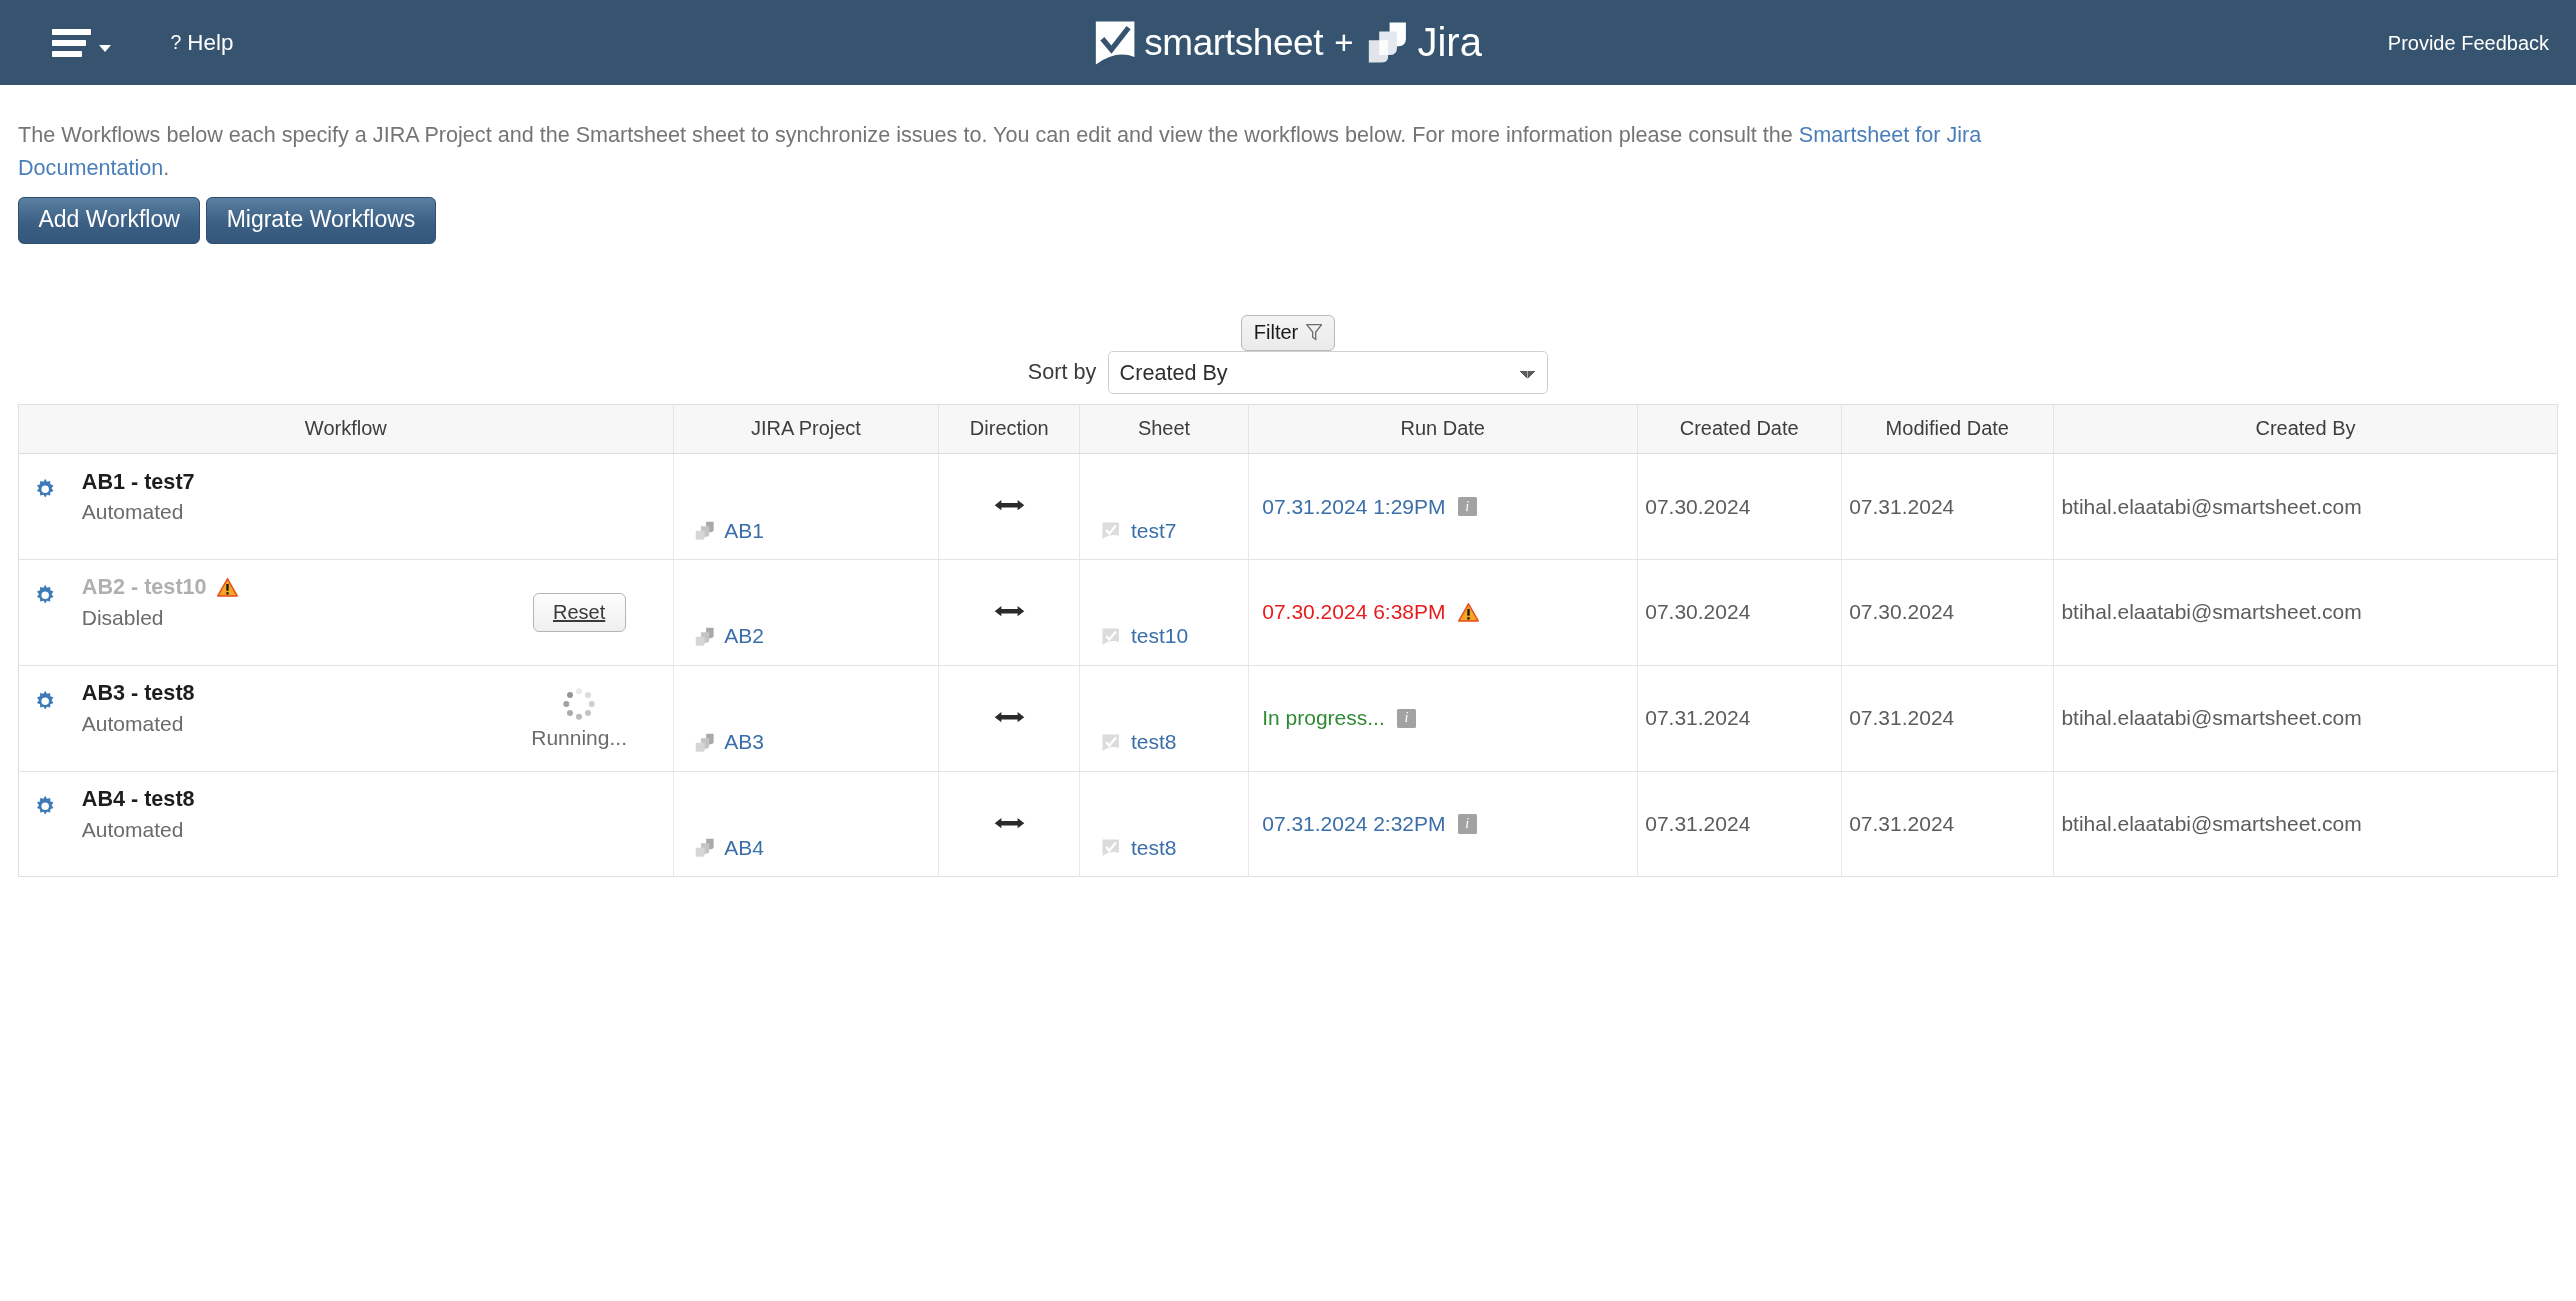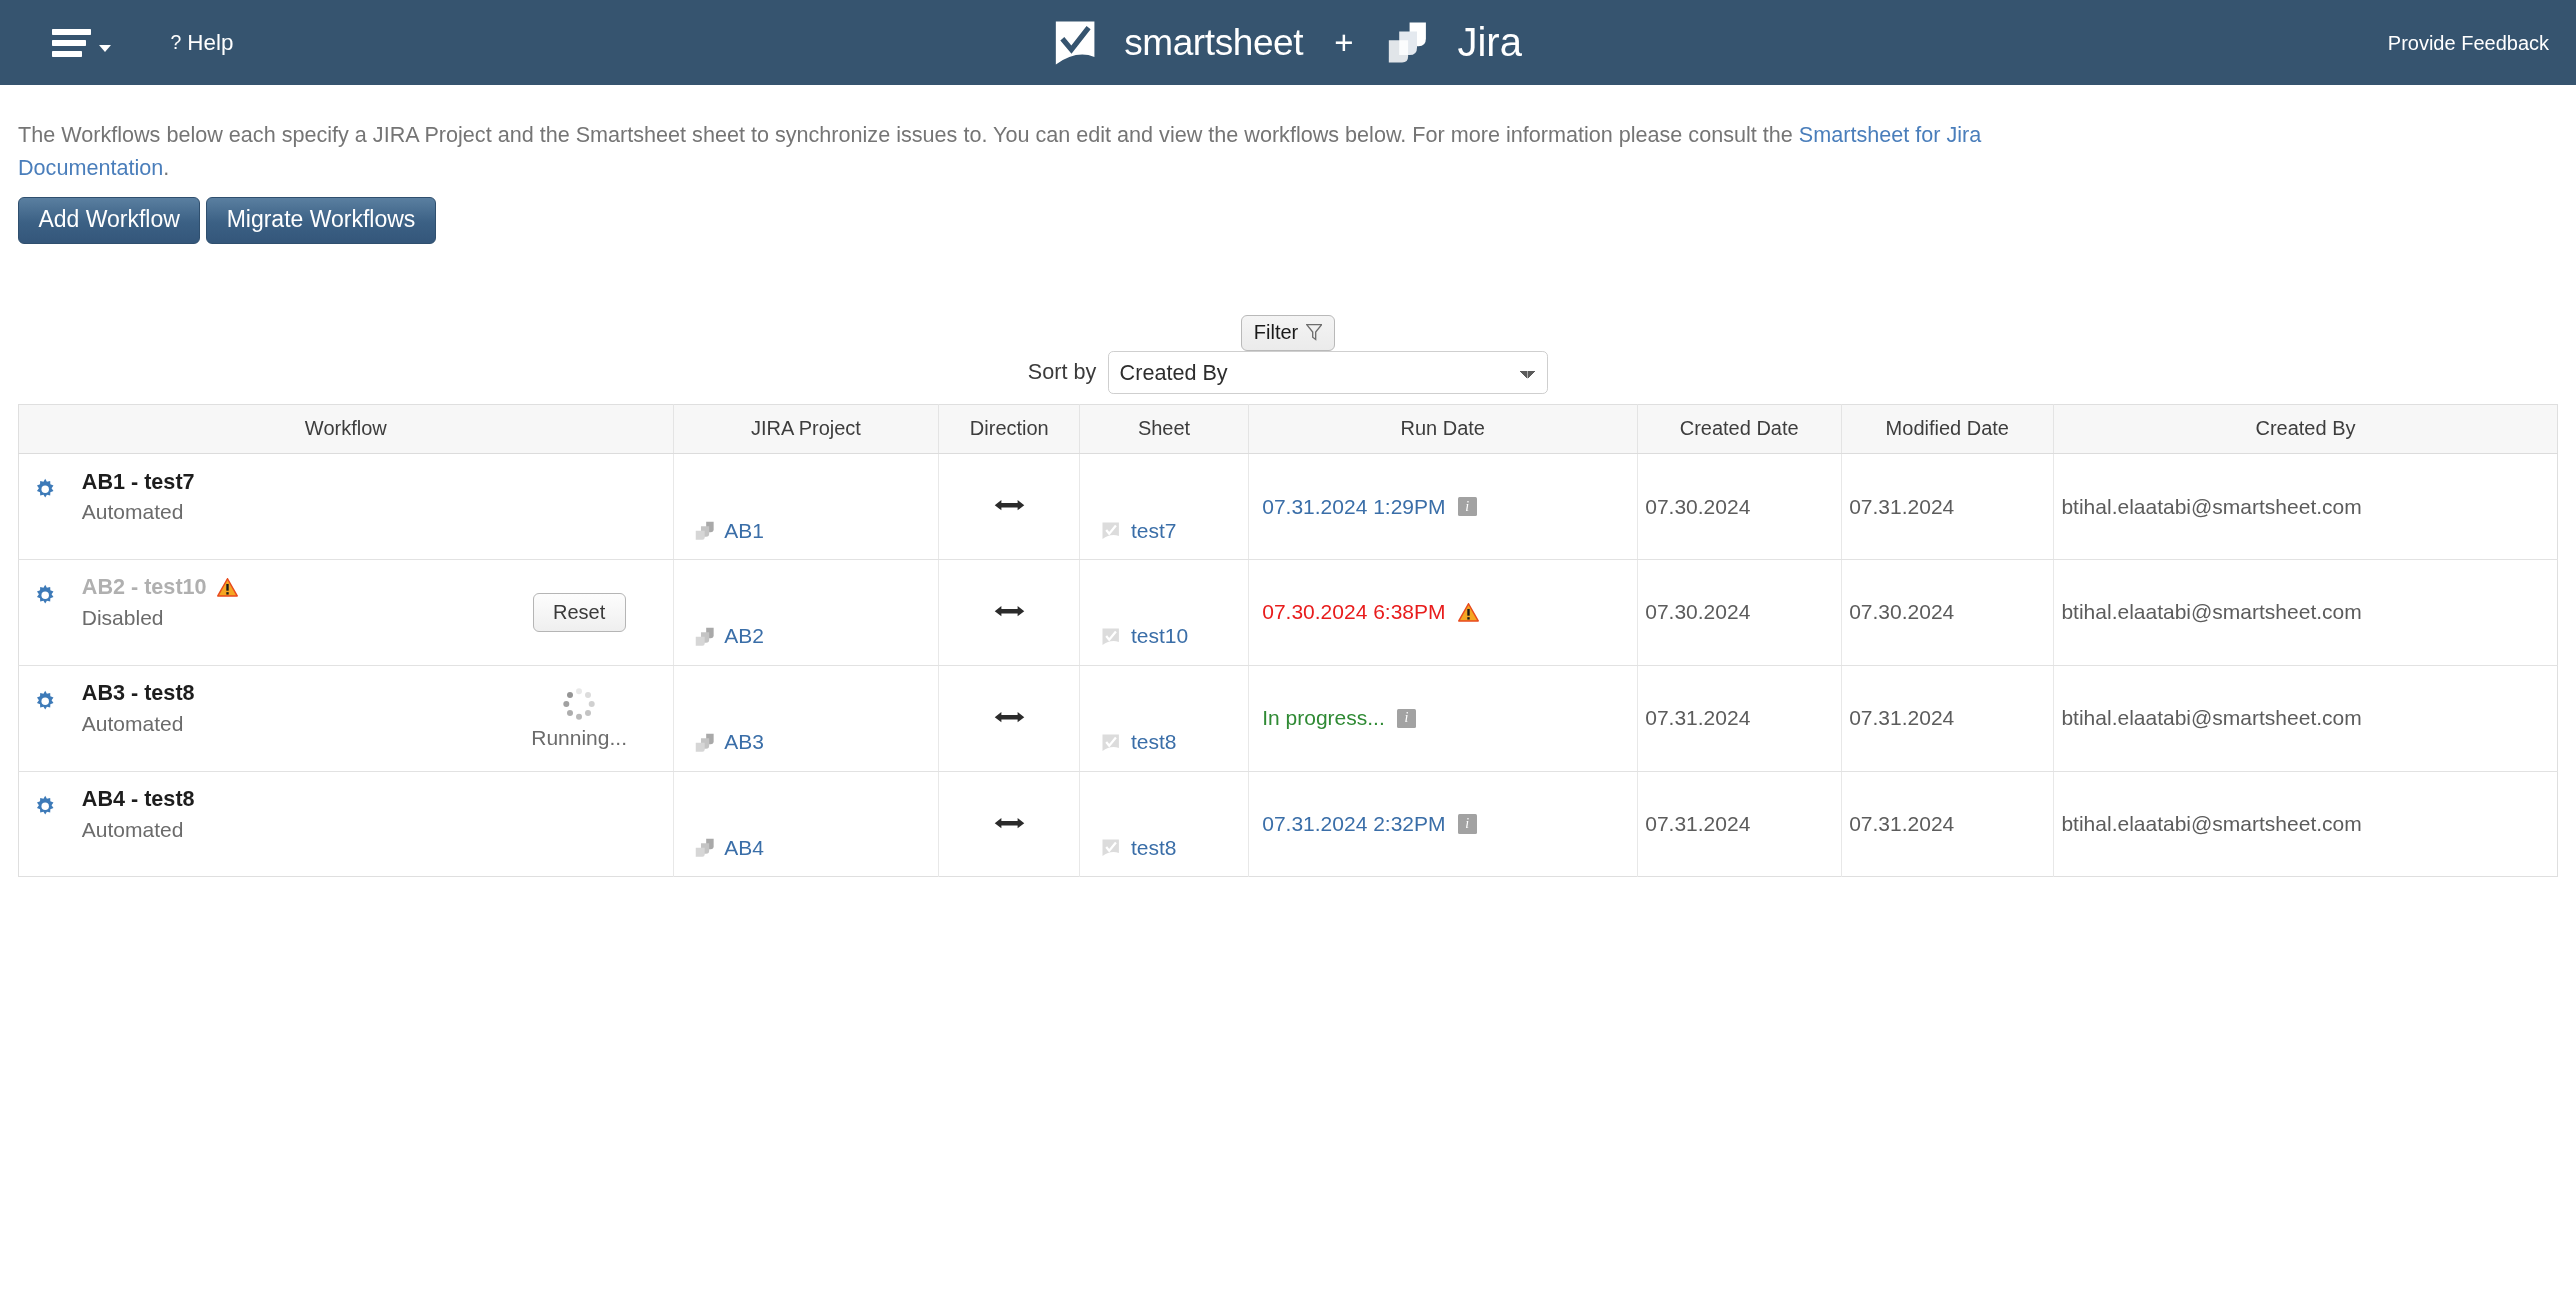--- a/index.html
+++ b/index.html
@@ -66,7 +66,7 @@
     transform: translate(-50%, -50%);
     display: flex;
     align-items: center;
-    gap: 28px;
+    gap: 8px;
   }
   .ss-mark { display: block; }
   .ss-word {

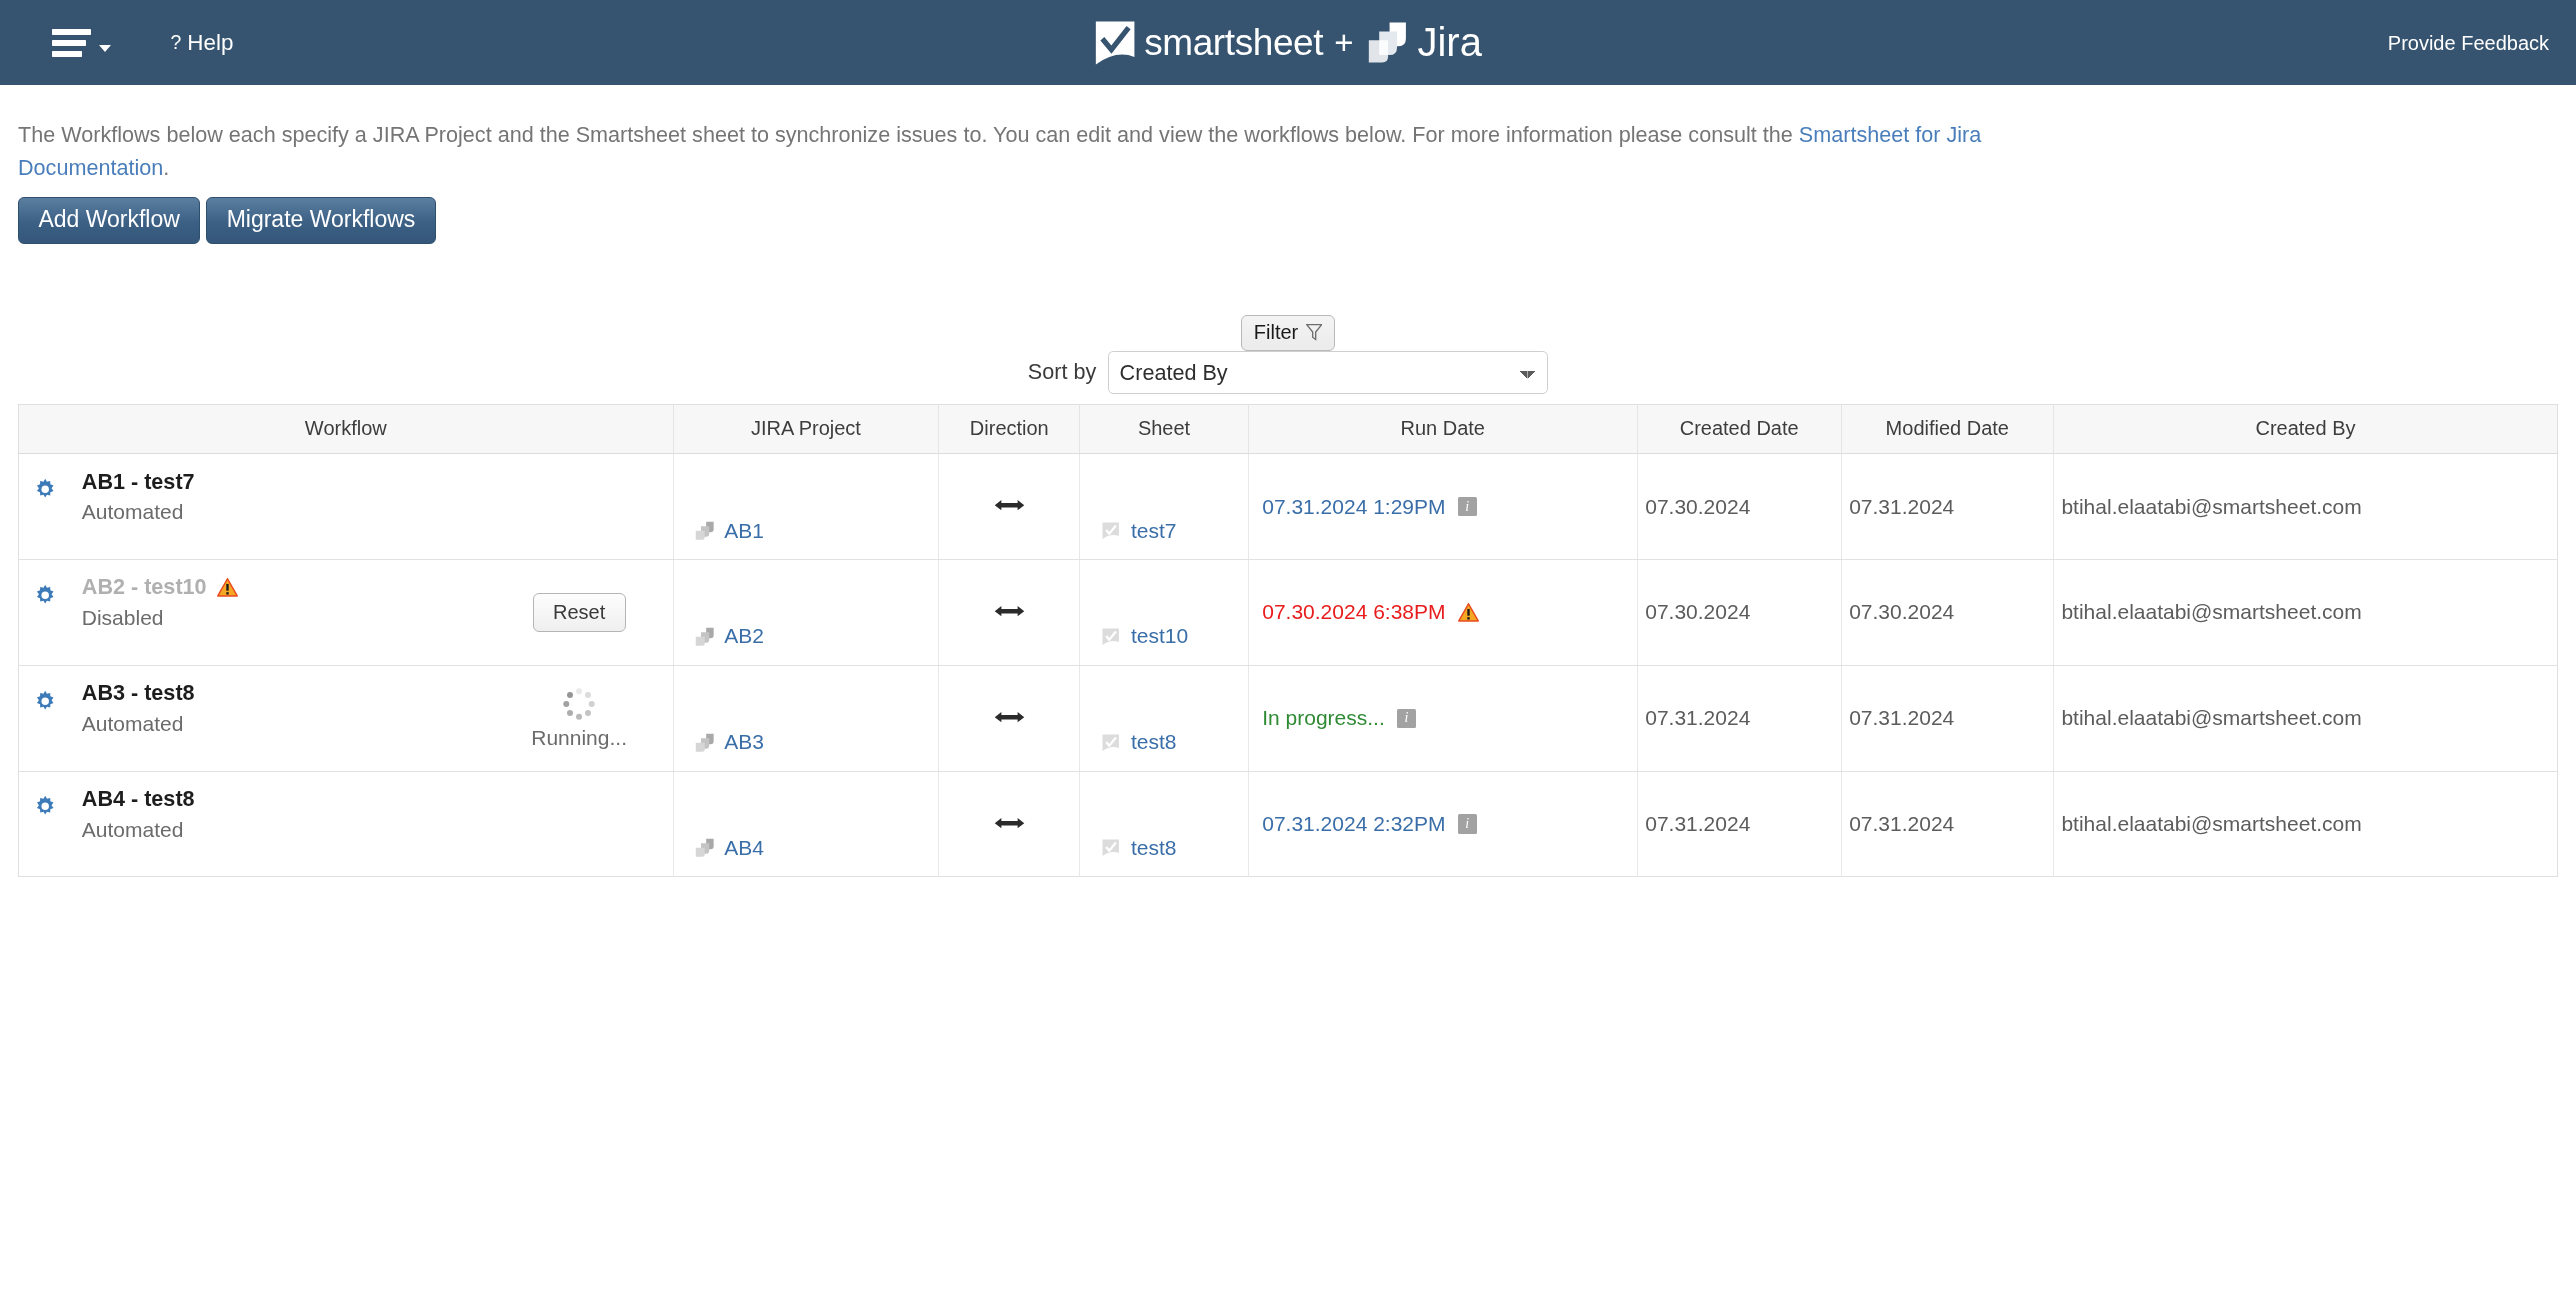--- a/index.html
+++ b/index.html
@@ -274,6 +274,7 @@
     padding: 8.2px 19.4px 9.7px 19.4px;
     cursor: pointer;
     line-height: 1;
+    text-decoration: underline;
   }
   .running-label {
     font-size: 21px;

